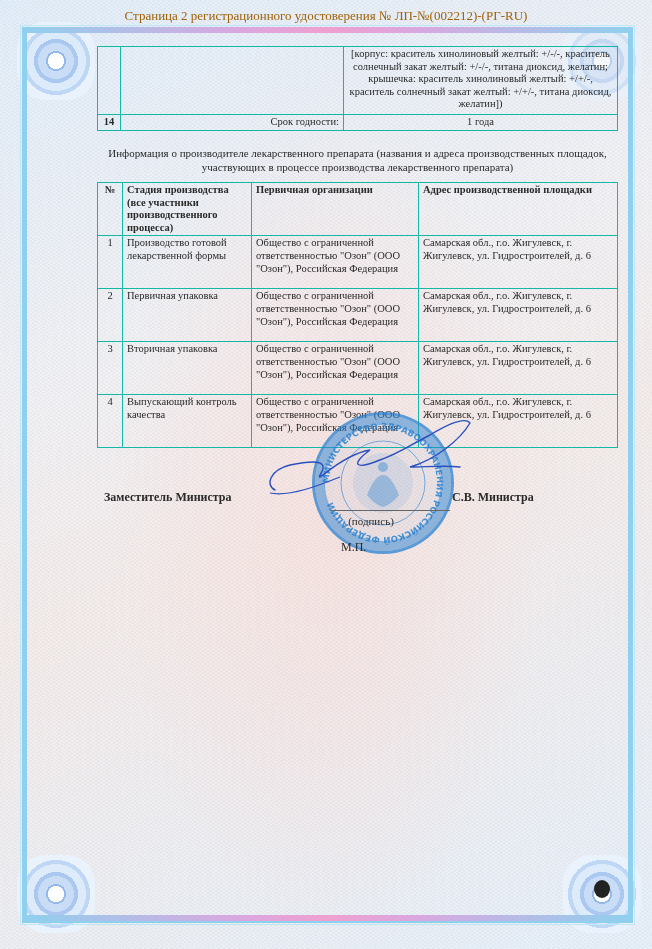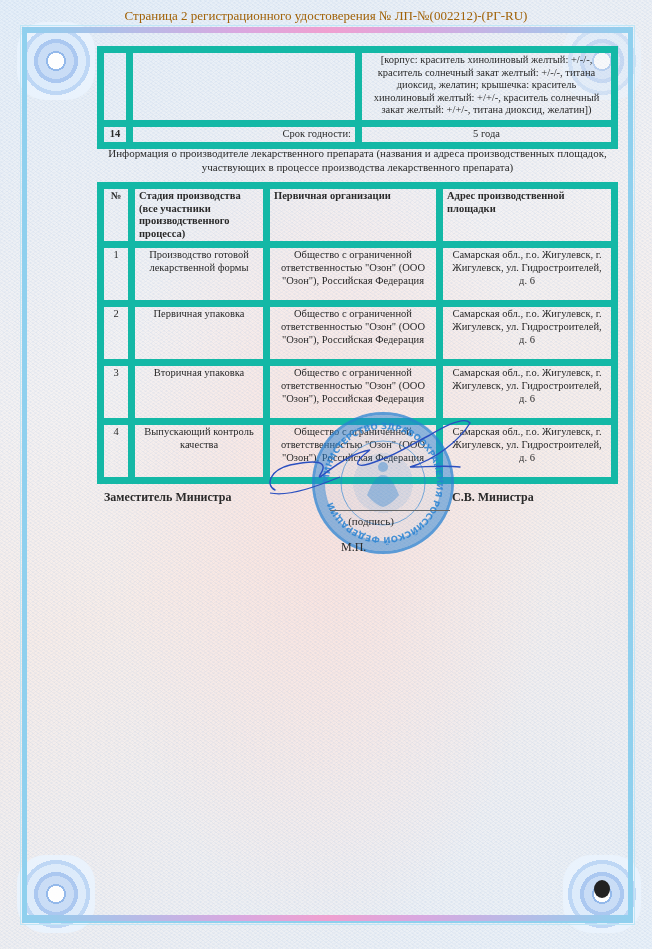--- a/index.html
+++ b/index.html
@@ -48,7 +48,7 @@
     font-size:13px; color:#a16207;
   }
   table { border-collapse:collapse; position:absolute; font-size:10.5px; line-height:12.6px; }
-  td, th { border:7px solid #14b8a6; vertical-align:top; padding:1px 4px; }
+  td, th { border:1px solid #14b8a6; vertical-align:top; padding:1px 4px; }
   .t1 { left:97px; top:46px; width:521px; }
   .t1 td.num { width:14px; font-weight:bold; text-align:center; }
   .t1 td.label { width:214px; font-weight:normal;text-align:right; }

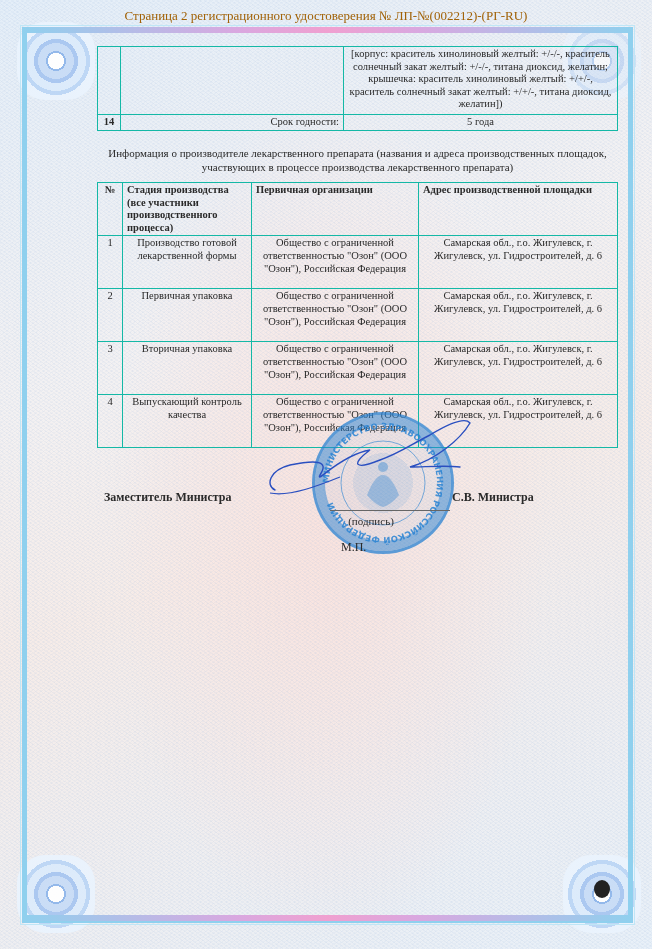--- a/index.html
+++ b/index.html
@@ -106,7 +106,7 @@
   <tr>
     <td class="num">14</td>
     <td class="label">Срок годности:</td>
-    <td class="val">5 года</td>
+    <td class="val">1 года</td>
   </tr>
 </tbody>
   </table>

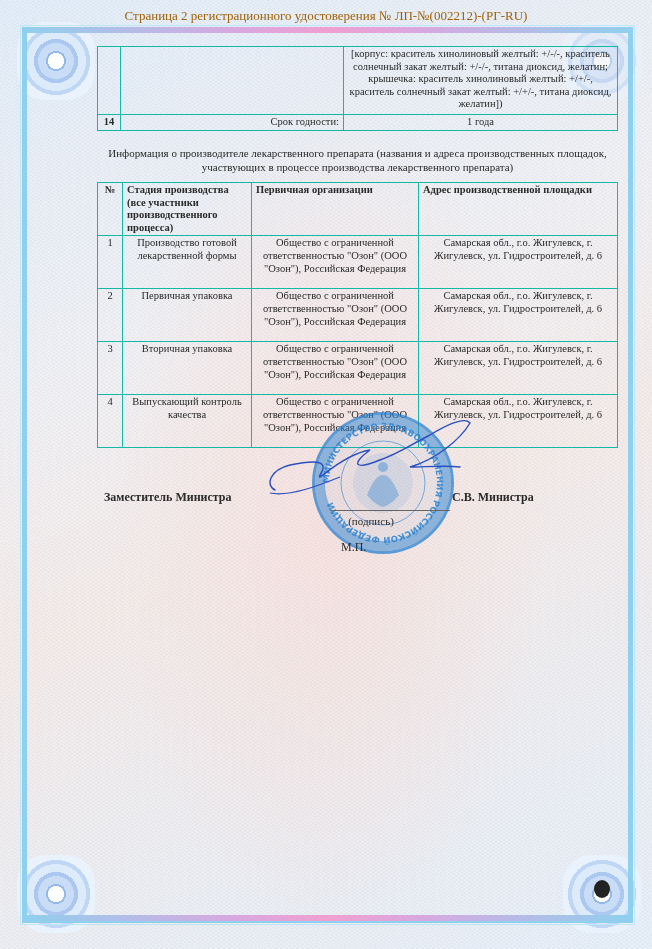--- a/index.html
+++ b/index.html
@@ -63,7 +63,7 @@
   .t2 .c0 { width:16px; text-align:center; }
   .t2 .c1 { width:120px; }
   .t2 .c2 { width:158px; }
-  .t2 td { height:50px;text-align:center; }
+  .t2 td { height:50px; }
   .t2 td.c0 { text-align:center; }
   .sign-row { position:absolute; top:490px; left:0; width:652px; height:20px; font-size:12px; font-weight:bold;padding-left:16px; }
   .sign-title { position:absolute; left:104px; top:0; }

